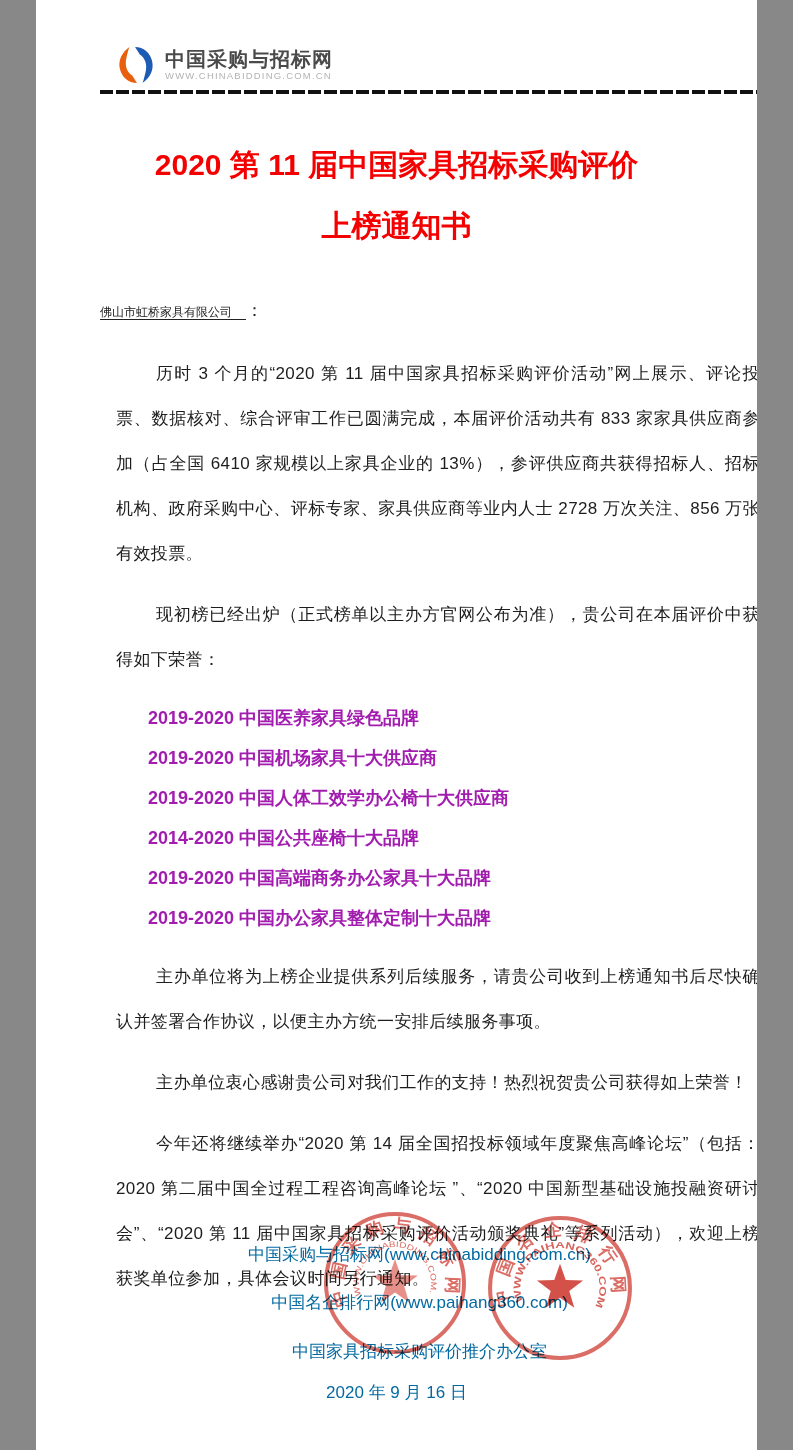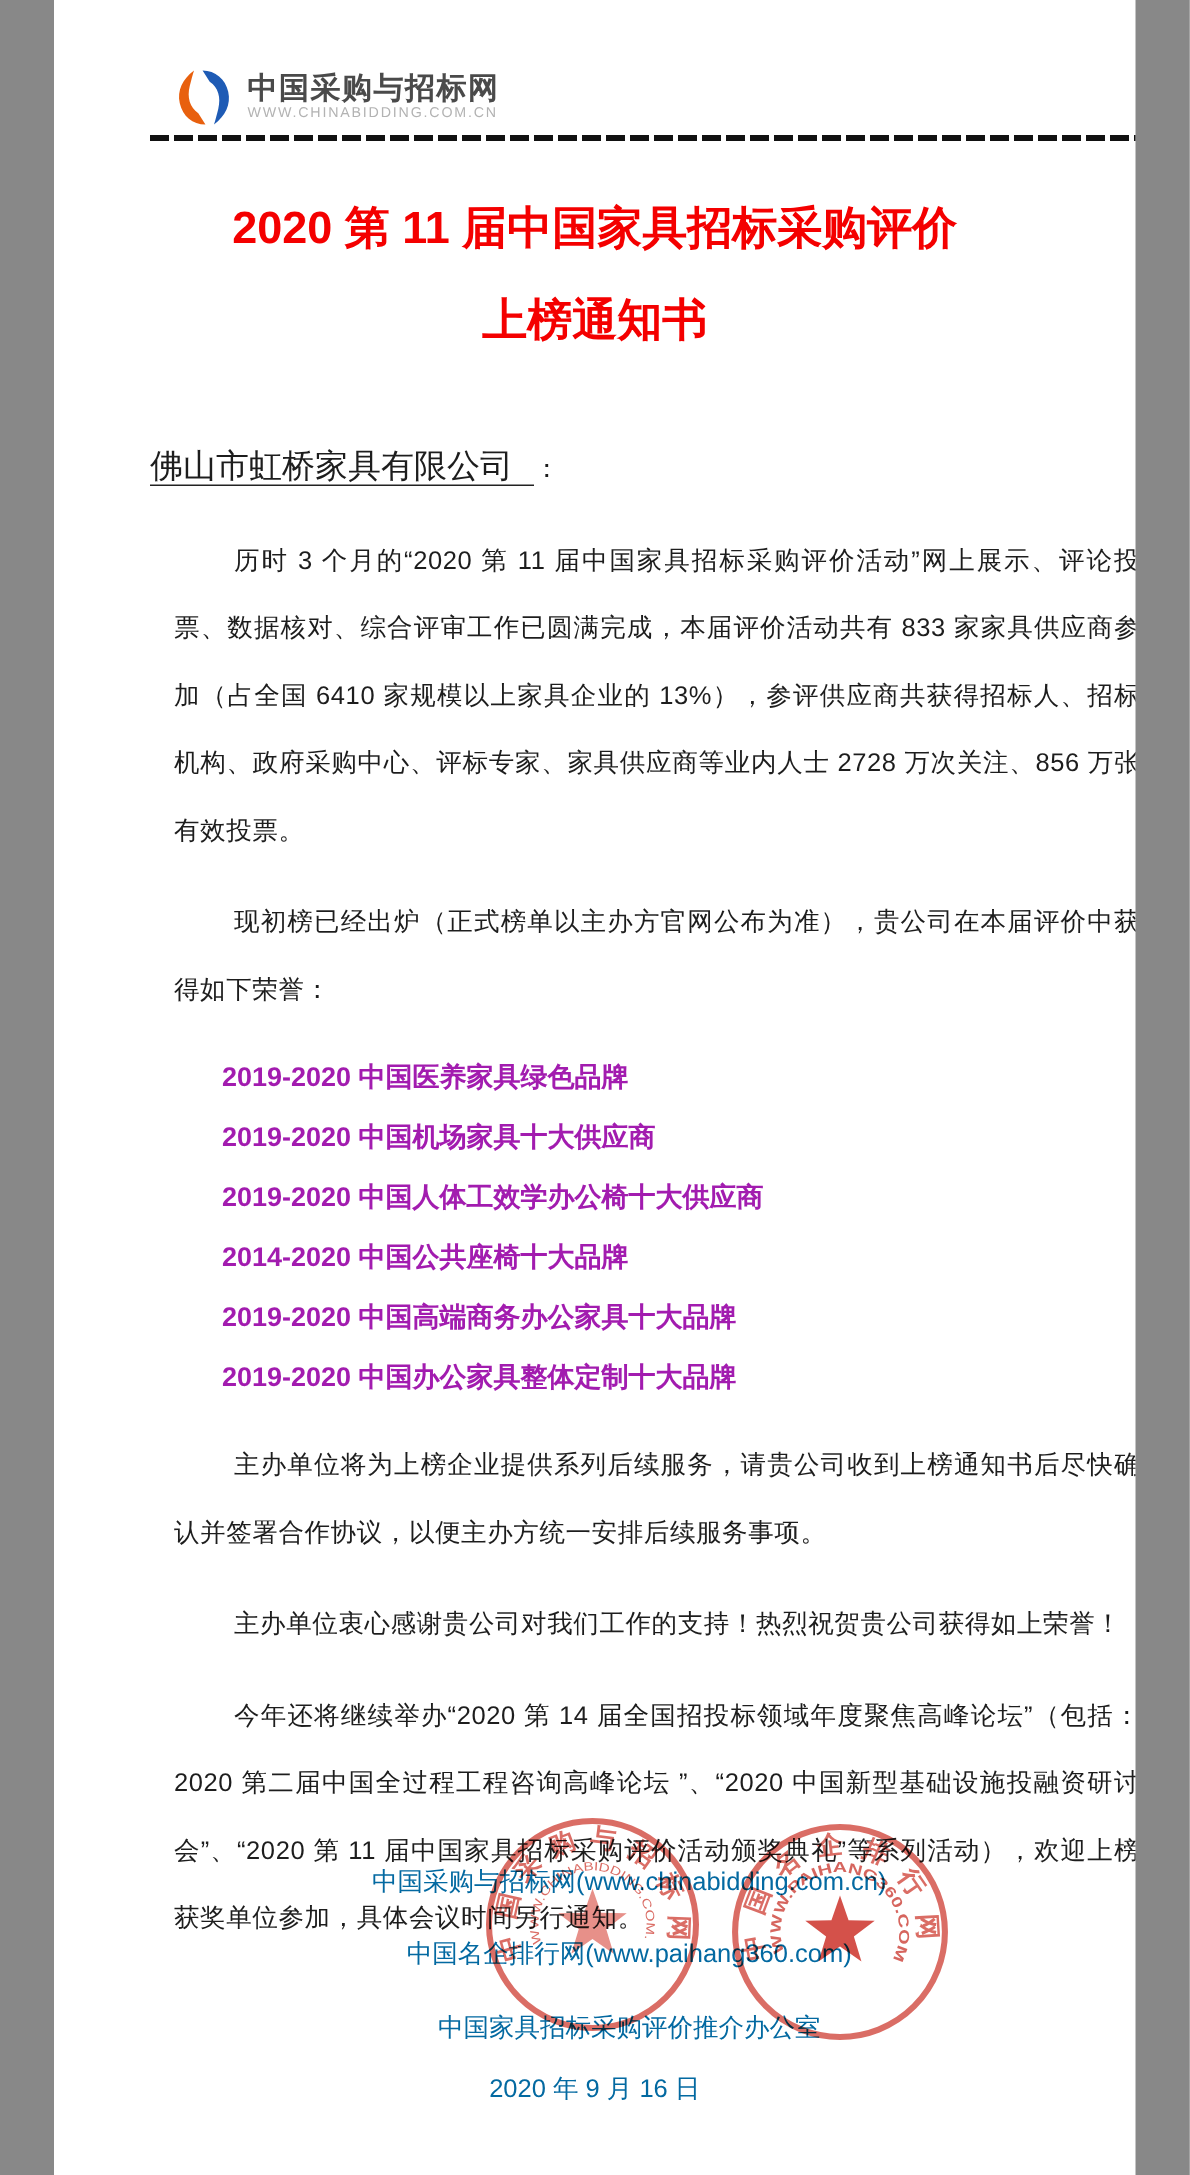--- a/index.html
+++ b/index.html
@@ -18,7 +18,7 @@
     background:repeating-linear-gradient(90deg,#111 0 13px,rgba(0,0,0,0) 13px 16px);
   }
   
-  .doc-title{position:absolute;top:136px;left:0;width:100%;text-align:center;
+  .doc-title{position:absolute;top:148px;left:0;width:100%;text-align:center;
     color:#f40000;font-weight:bold;font-size:30px;line-height:34px;}
   .doc-title .t2{margin-top:27px;}
   

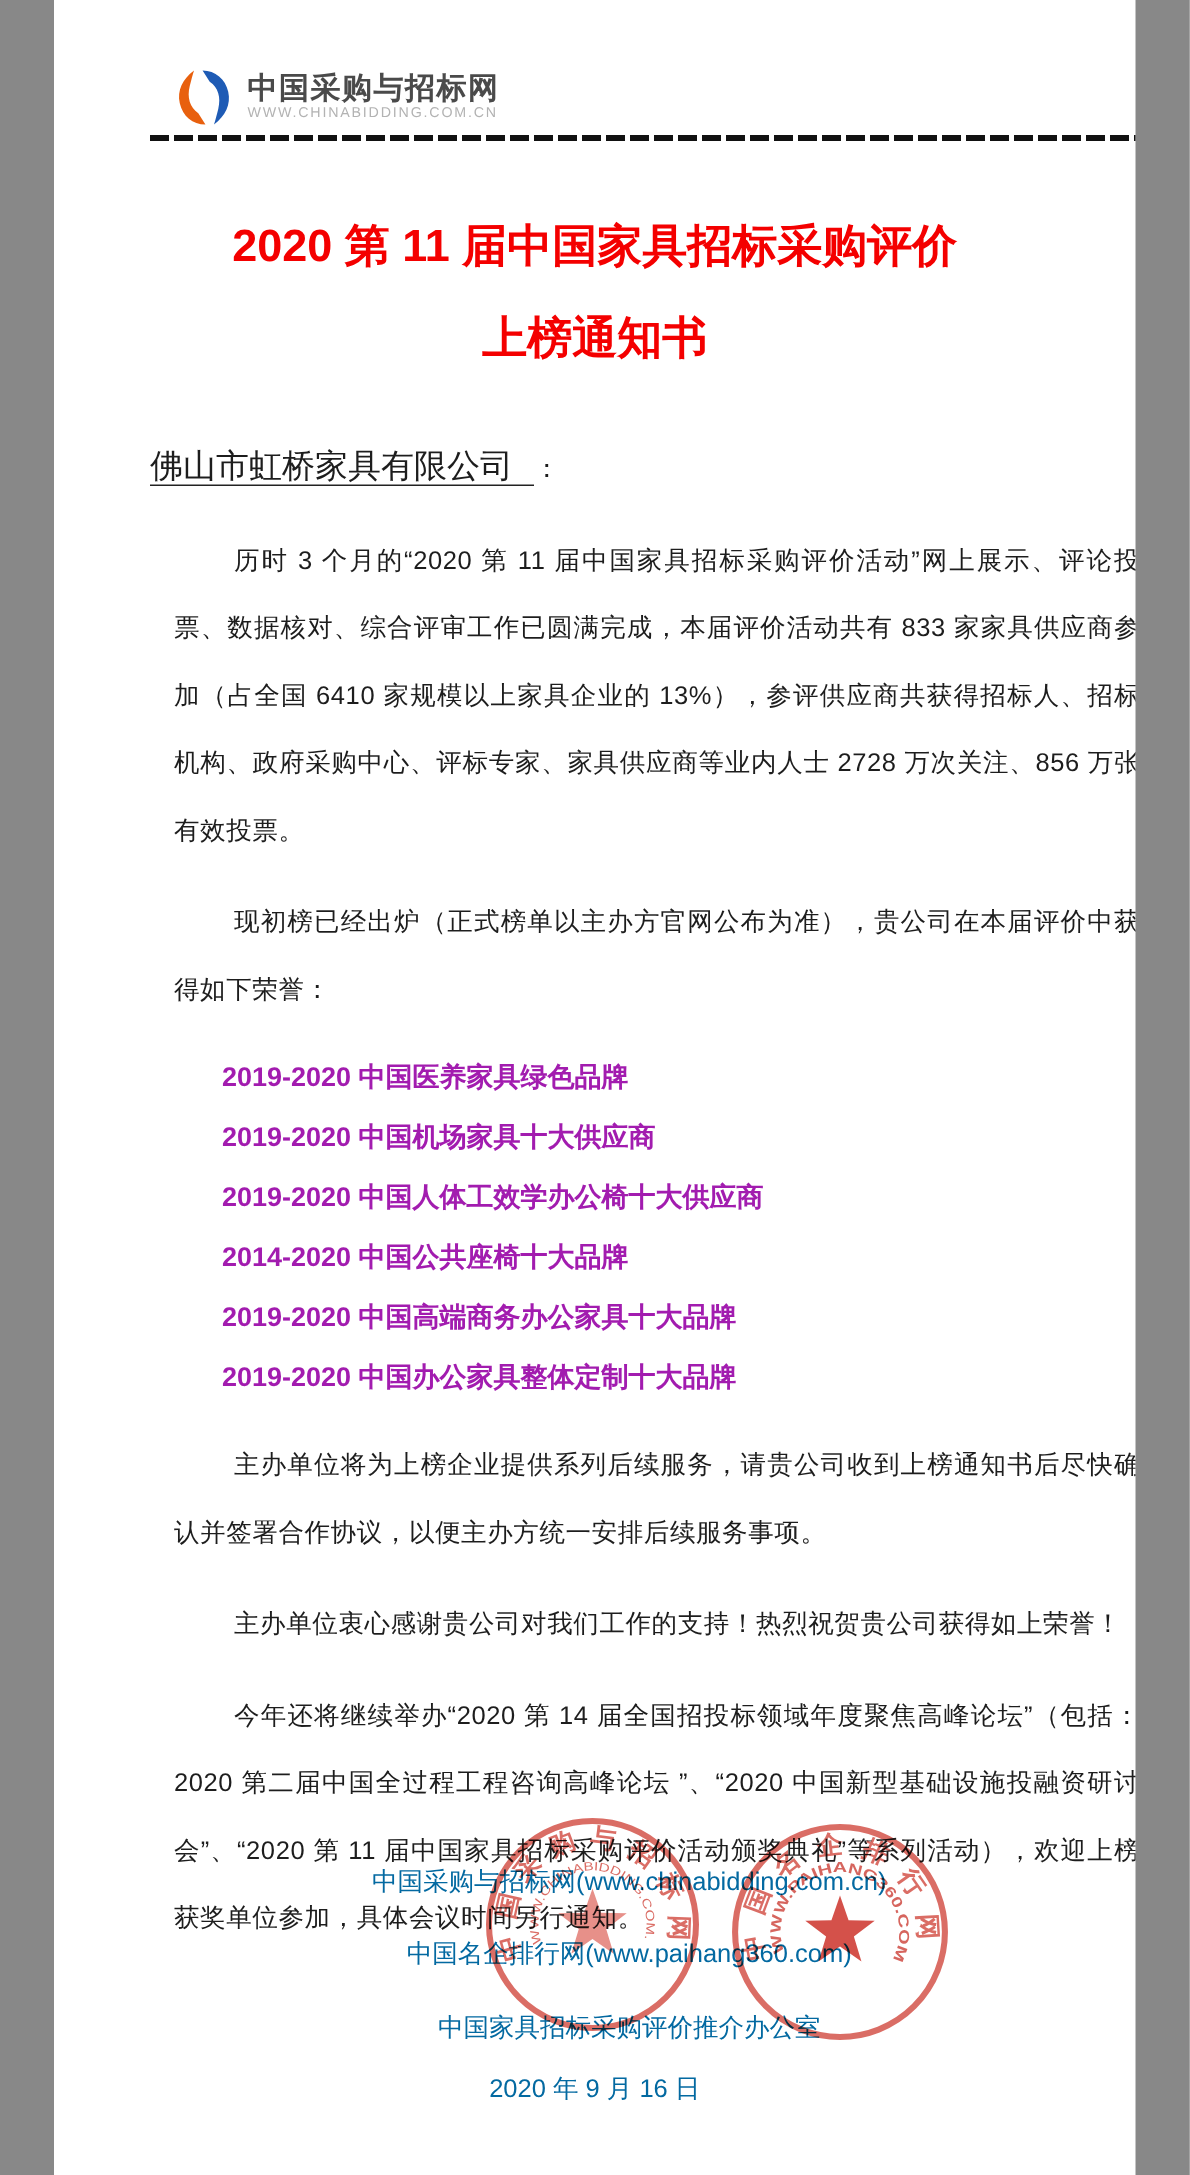--- a/index.html
+++ b/index.html
@@ -25,7 +25,7 @@
   .body{position:absolute;top:288px;left:64px;width:676px;font-size:17px;line-height:45px;}
   .body p{margin:16px;text-align:justify;text-indent:40px;letter-spacing:0.4px;}
   .recipient{line-height:45px;}
-  .recipient .company{border-bottom:1.5px solid #222;padding-right:14px;font-size:22px;}
+  .recipient .company{border-bottom:1.5px solid #222;padding-right:14px;font-size:12px;}
   .awards{padding:0 0 0 48px;margin:0;color:#a21caf;font-weight:bold;font-size:18px;line-height:40px;list-style:none;}
   
   .signature{position:absolute;top:1232px;left:0;width:100%;font-size:17px;line-height:45px;color:#0369a1;}

